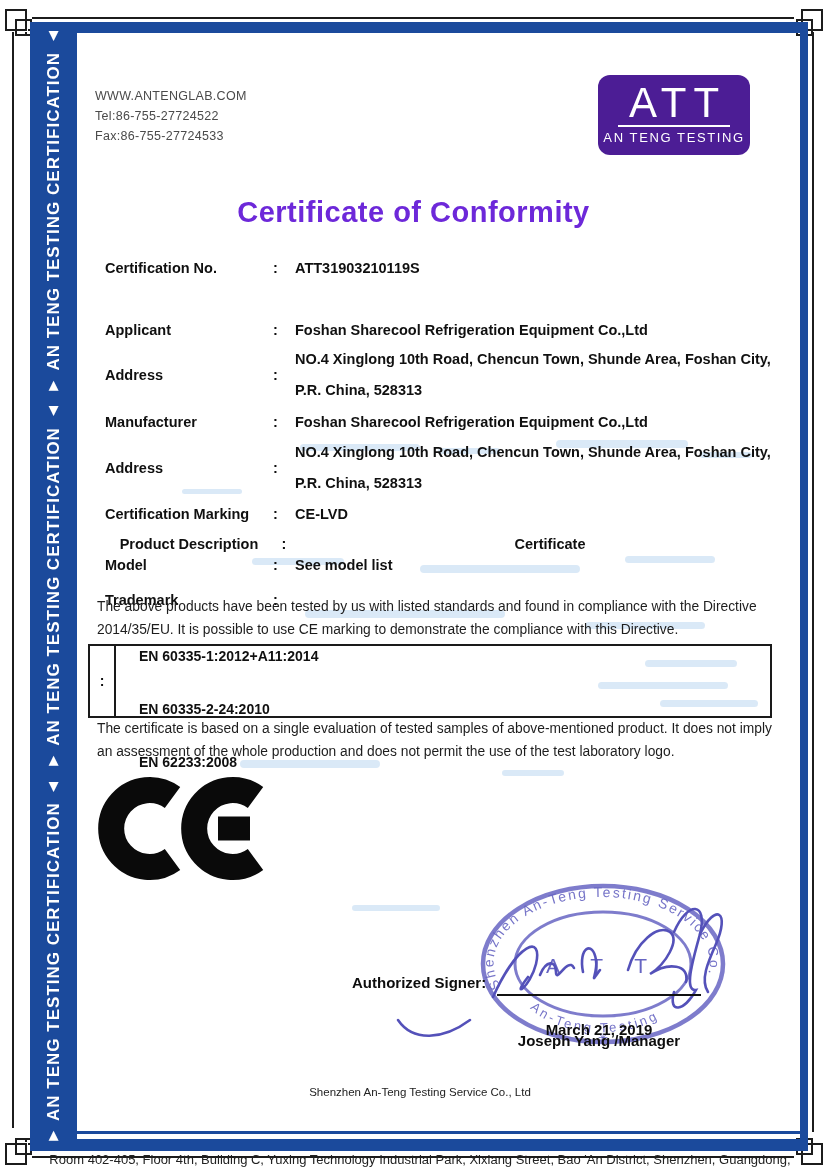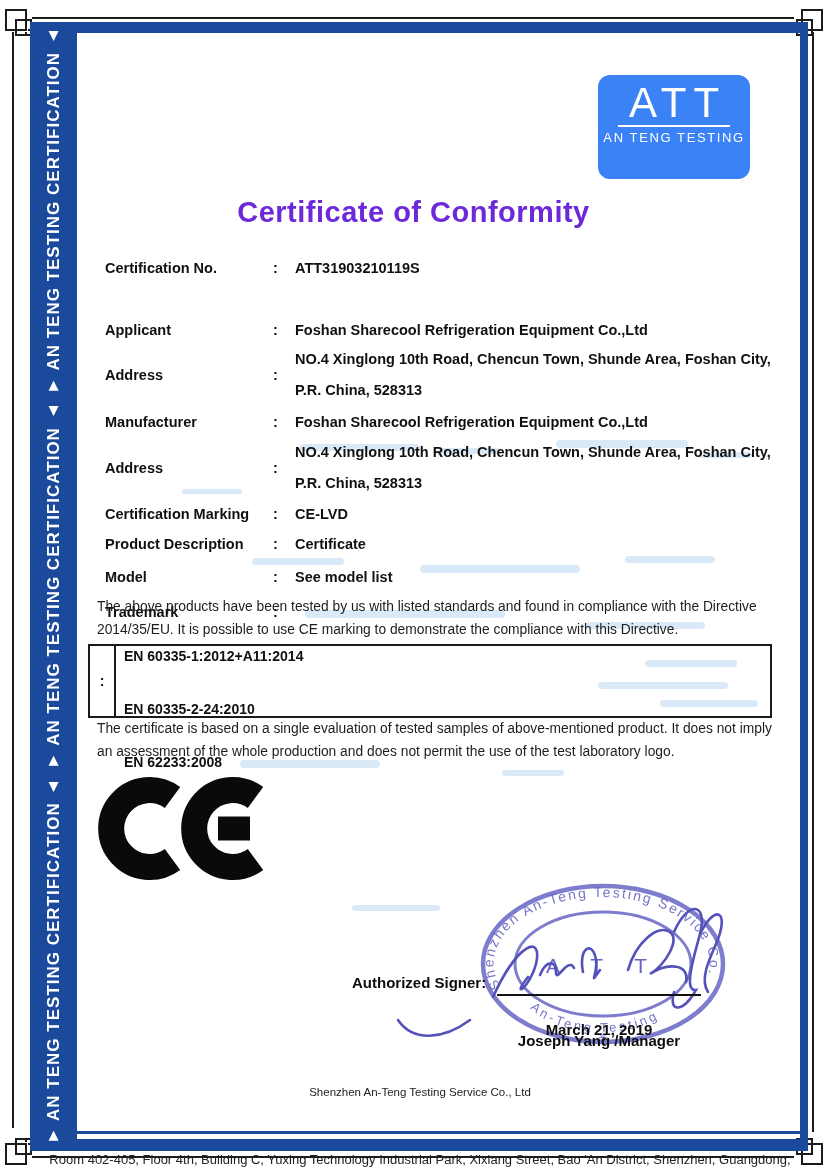--- a/index.html
+++ b/index.html
@@ -128,6 +128,11 @@
     <div class="streak" style="left:352px;top:905px;width:88px;height:6px;"></div>
   </div>
 
+  <div class="contact">
+    <div>WWW.ANTENGLAB.COM</div>
+    <div>Tel:86-755-27724522</div>
+    <div>Fax:86-755-27724533</div>
+  </div>
 
   <div class="logo">
     <span class="abbr">ATT</span>

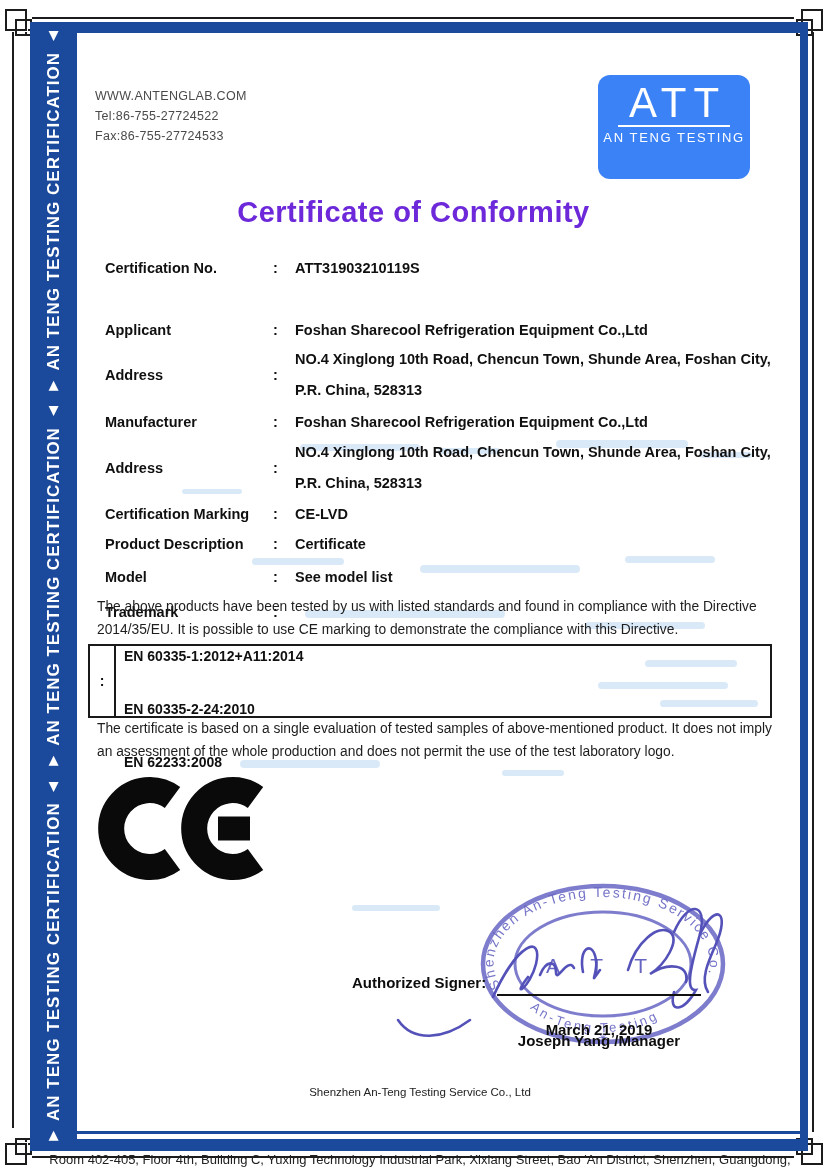--- a/index.html
+++ b/index.html
@@ -25,8 +25,8 @@
 
   
   .contact{position:absolute;left:95px;top:86px;font-size:12.5px;color:#4a4a4a;line-height:20px;letter-spacing:.3px;}
-  .logo{position:absolute;left:598px;top:75px;width:152px;height:104px;border-radius:12px;
-        background:#3b82f6;color:#fff;text-align:center;}
+  .logo{position:absolute;left:598px;top:75px;width:152px;height:80px;border-radius:12px;
+        background:#4c1d95;color:#fff;text-align:center;}
   .logo .abbr{display:block;margin-top:6px;font-size:42px;letter-spacing:7px;font-weight:400;line-height:44px;padding-left:7px;}
   .logo .rule{display:block;width:112px;height:2px;background:#fff;margin:0 auto 3px auto;}
   .logo .name{display:block;font-size:13px;letter-spacing:1.6px;font-weight:400;}

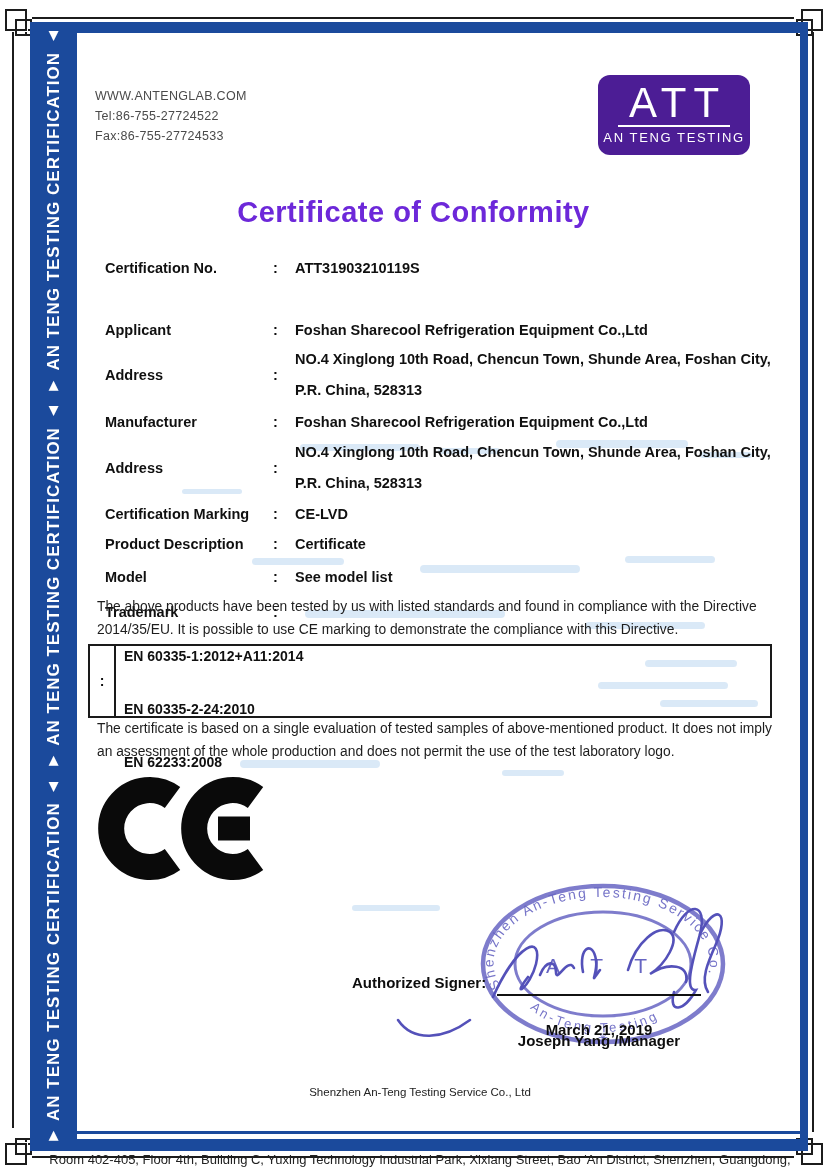--- a/index.html
+++ b/index.html
@@ -179,7 +179,7 @@
       <span class="col">:</span>
       <span class="val">CE-LVD</span>
     </div>
-    <div class="row single" style="margin-bottom:13px;">
+    <div class="row single" style="margin-bottom:1px;text-align:center;">
       <span class="lab">Product Description</span>
       <span class="col">:</span>
       <span class="val">Certificate</span>

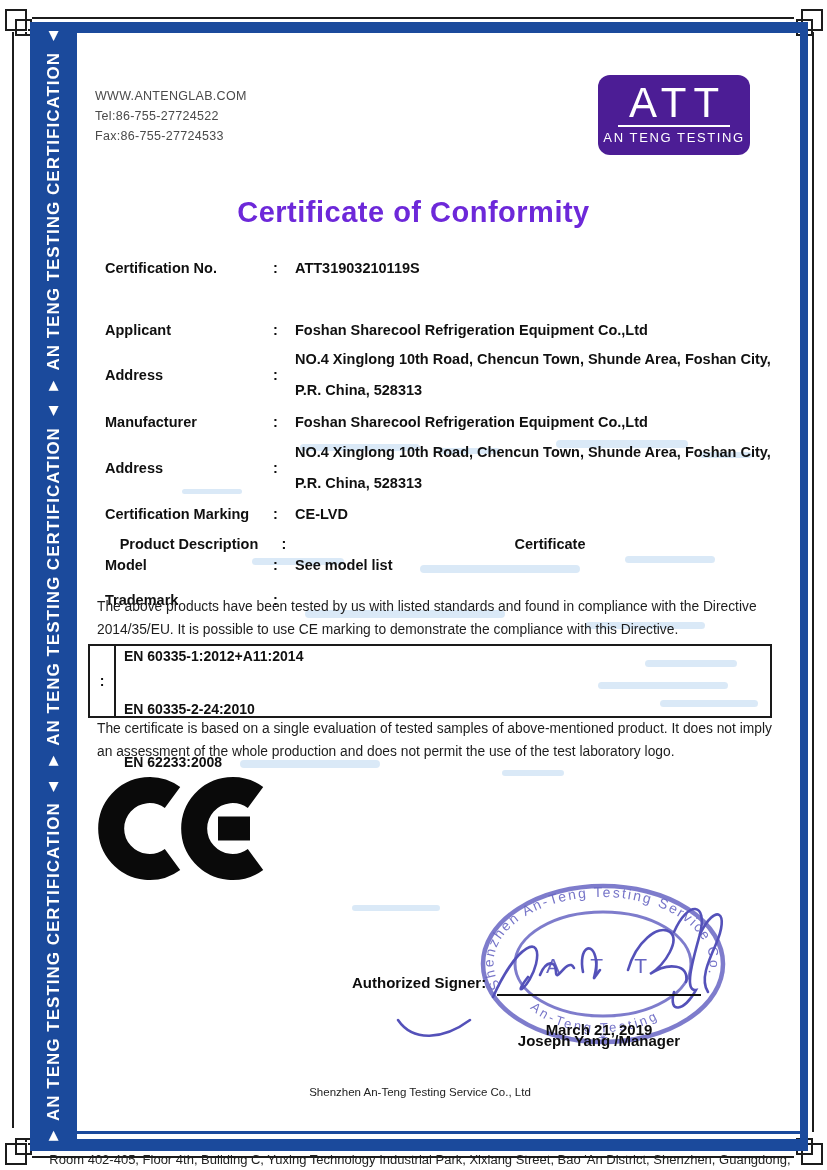--- a/index.html
+++ b/index.html
@@ -54,7 +54,7 @@
          display:flex;align-items:stretch;font-weight:bold;font-size:14px;color:#101010;}
   .tsbox .c1{width:172px;flex:none;border-right:2px solid #1a1a1a;display:flex;align-items:center;padding-left:8px;box-sizing:border-box;}
   .tsbox .c2{width:24px;flex:none;border-right:2px solid #1a1a1a;display:flex;align-items:center;justify-content:center;}
-  .tsbox .c3{flex:1;display:flex;flex-direction:column;justify-content:space-between;padding-left:8px;line-height:21px;gap:32px;}
+  .tsbox .c3{flex:1;display:flex;flex-direction:column;justify-content:space-between;padding-left:23px;line-height:21px;gap:32px;}
 
   
   .ce{position:absolute;left:98px;top:776px;}

